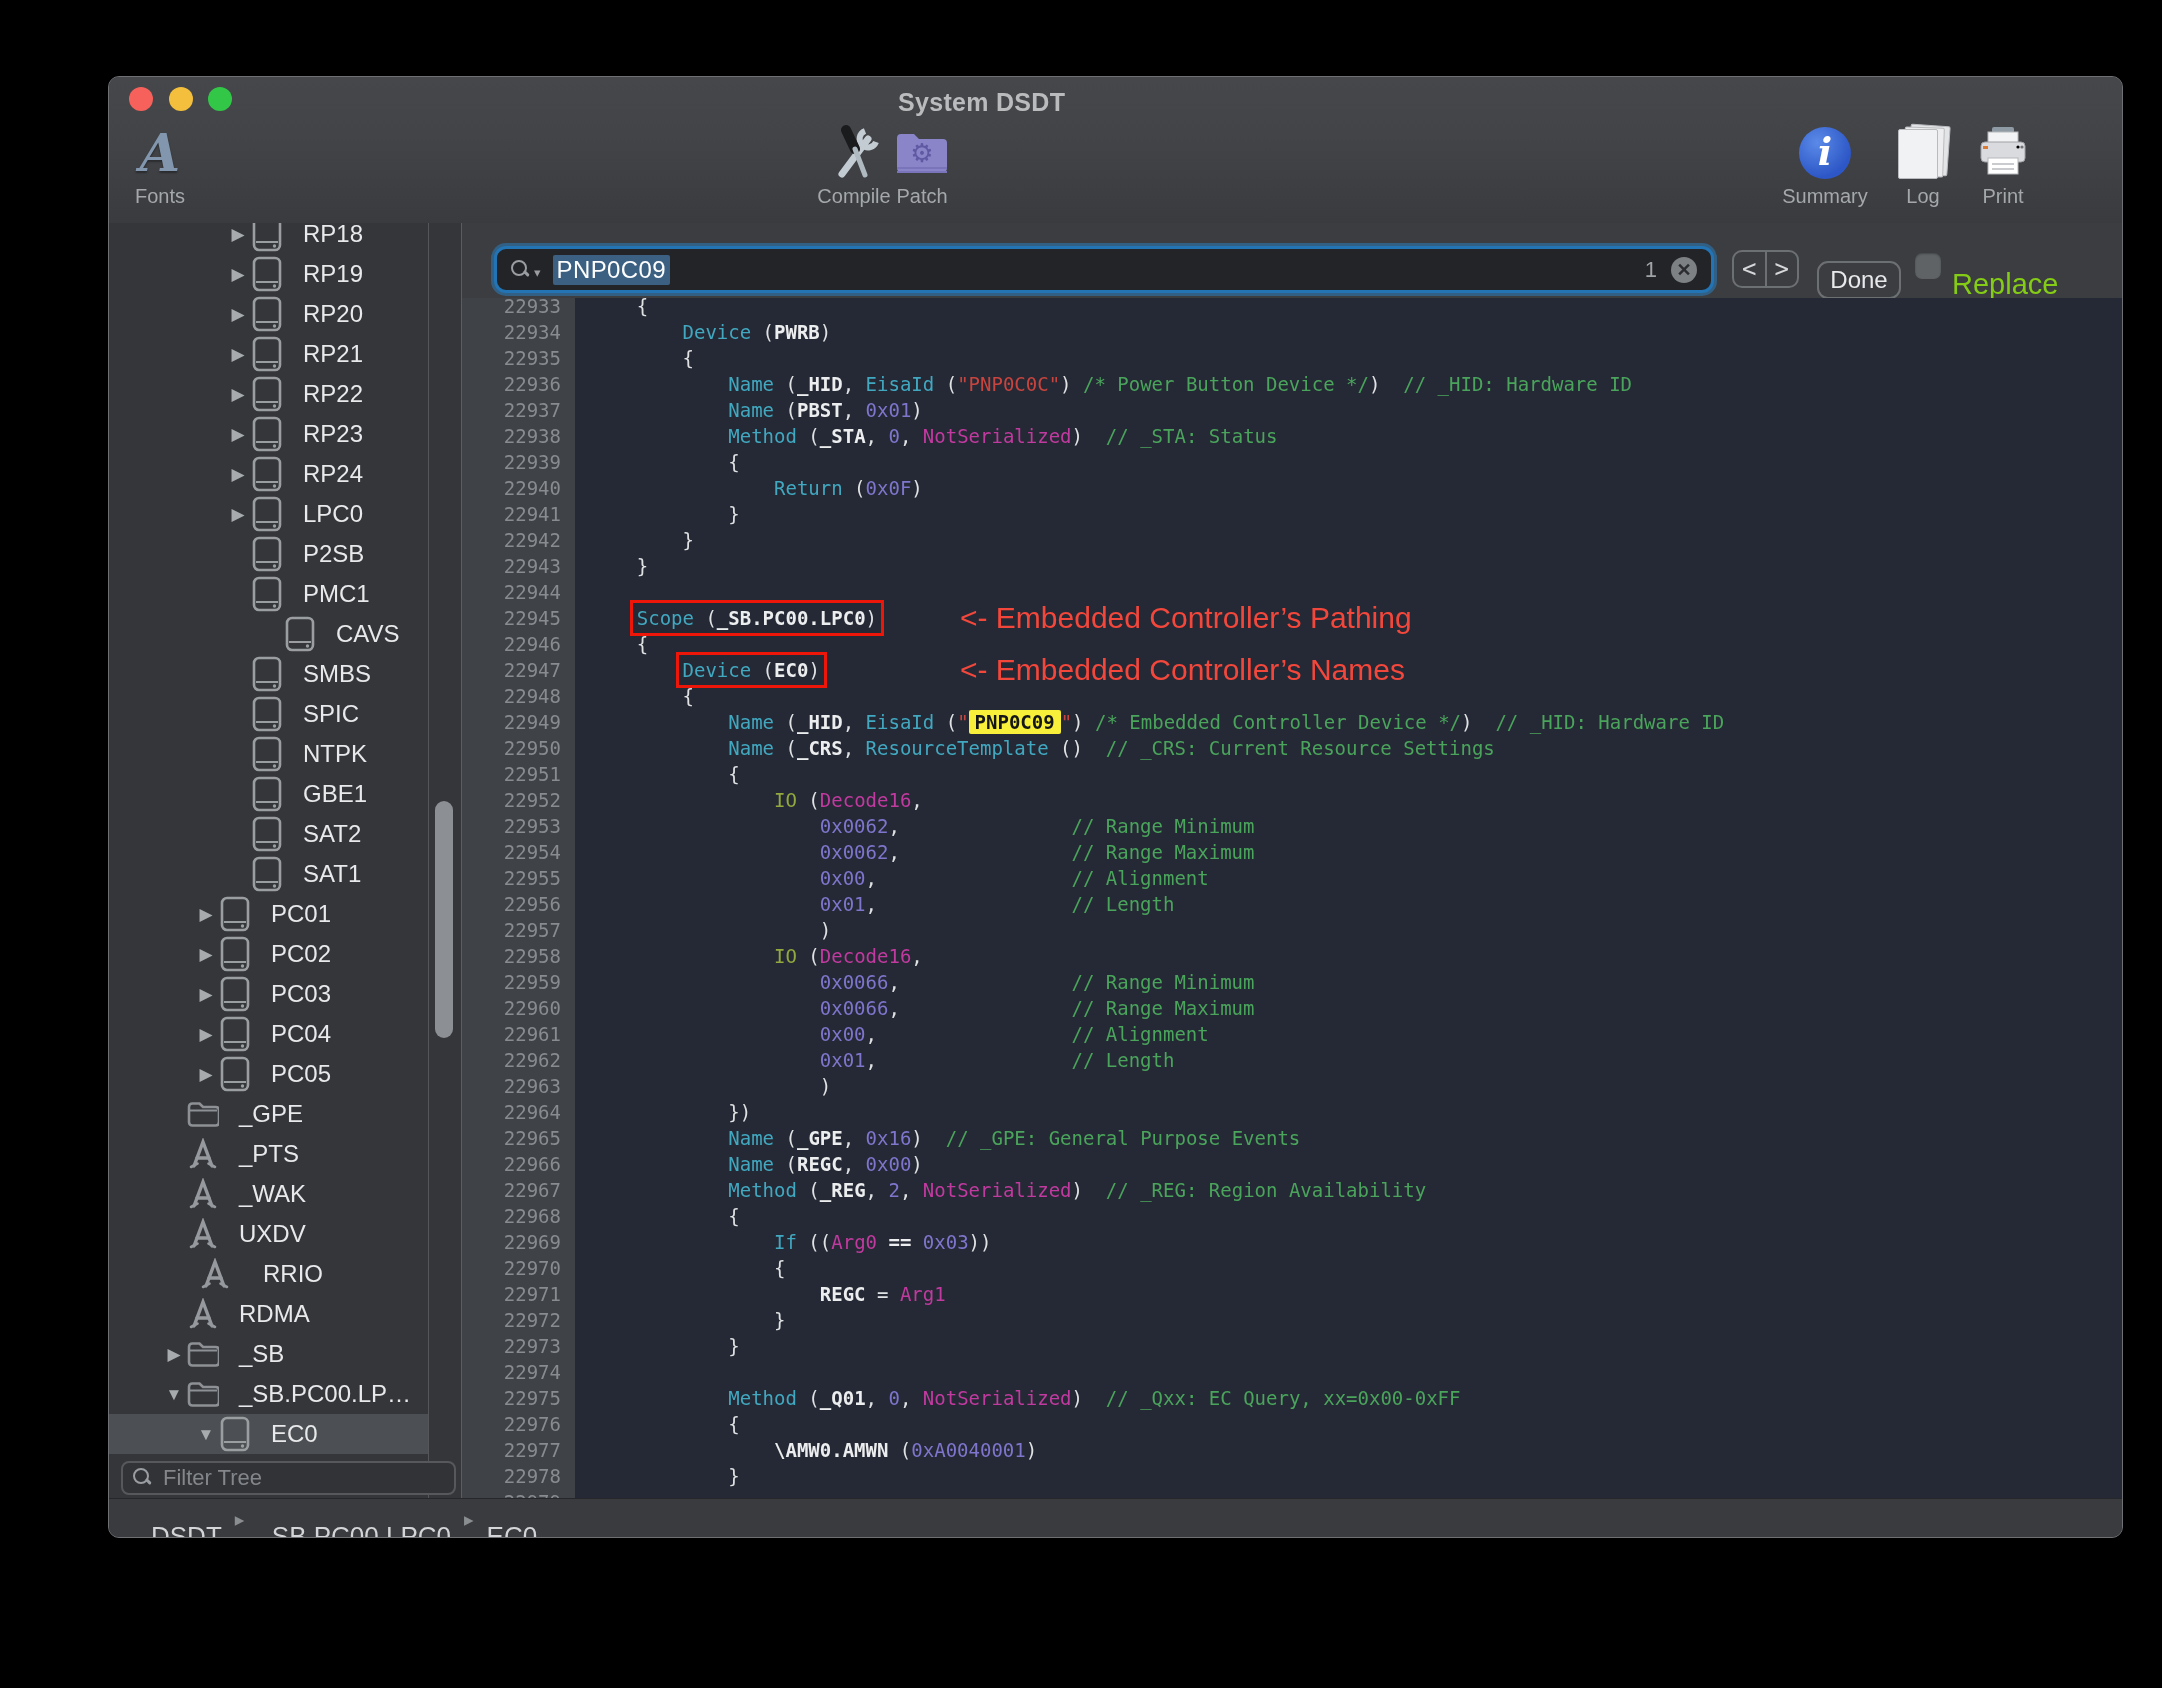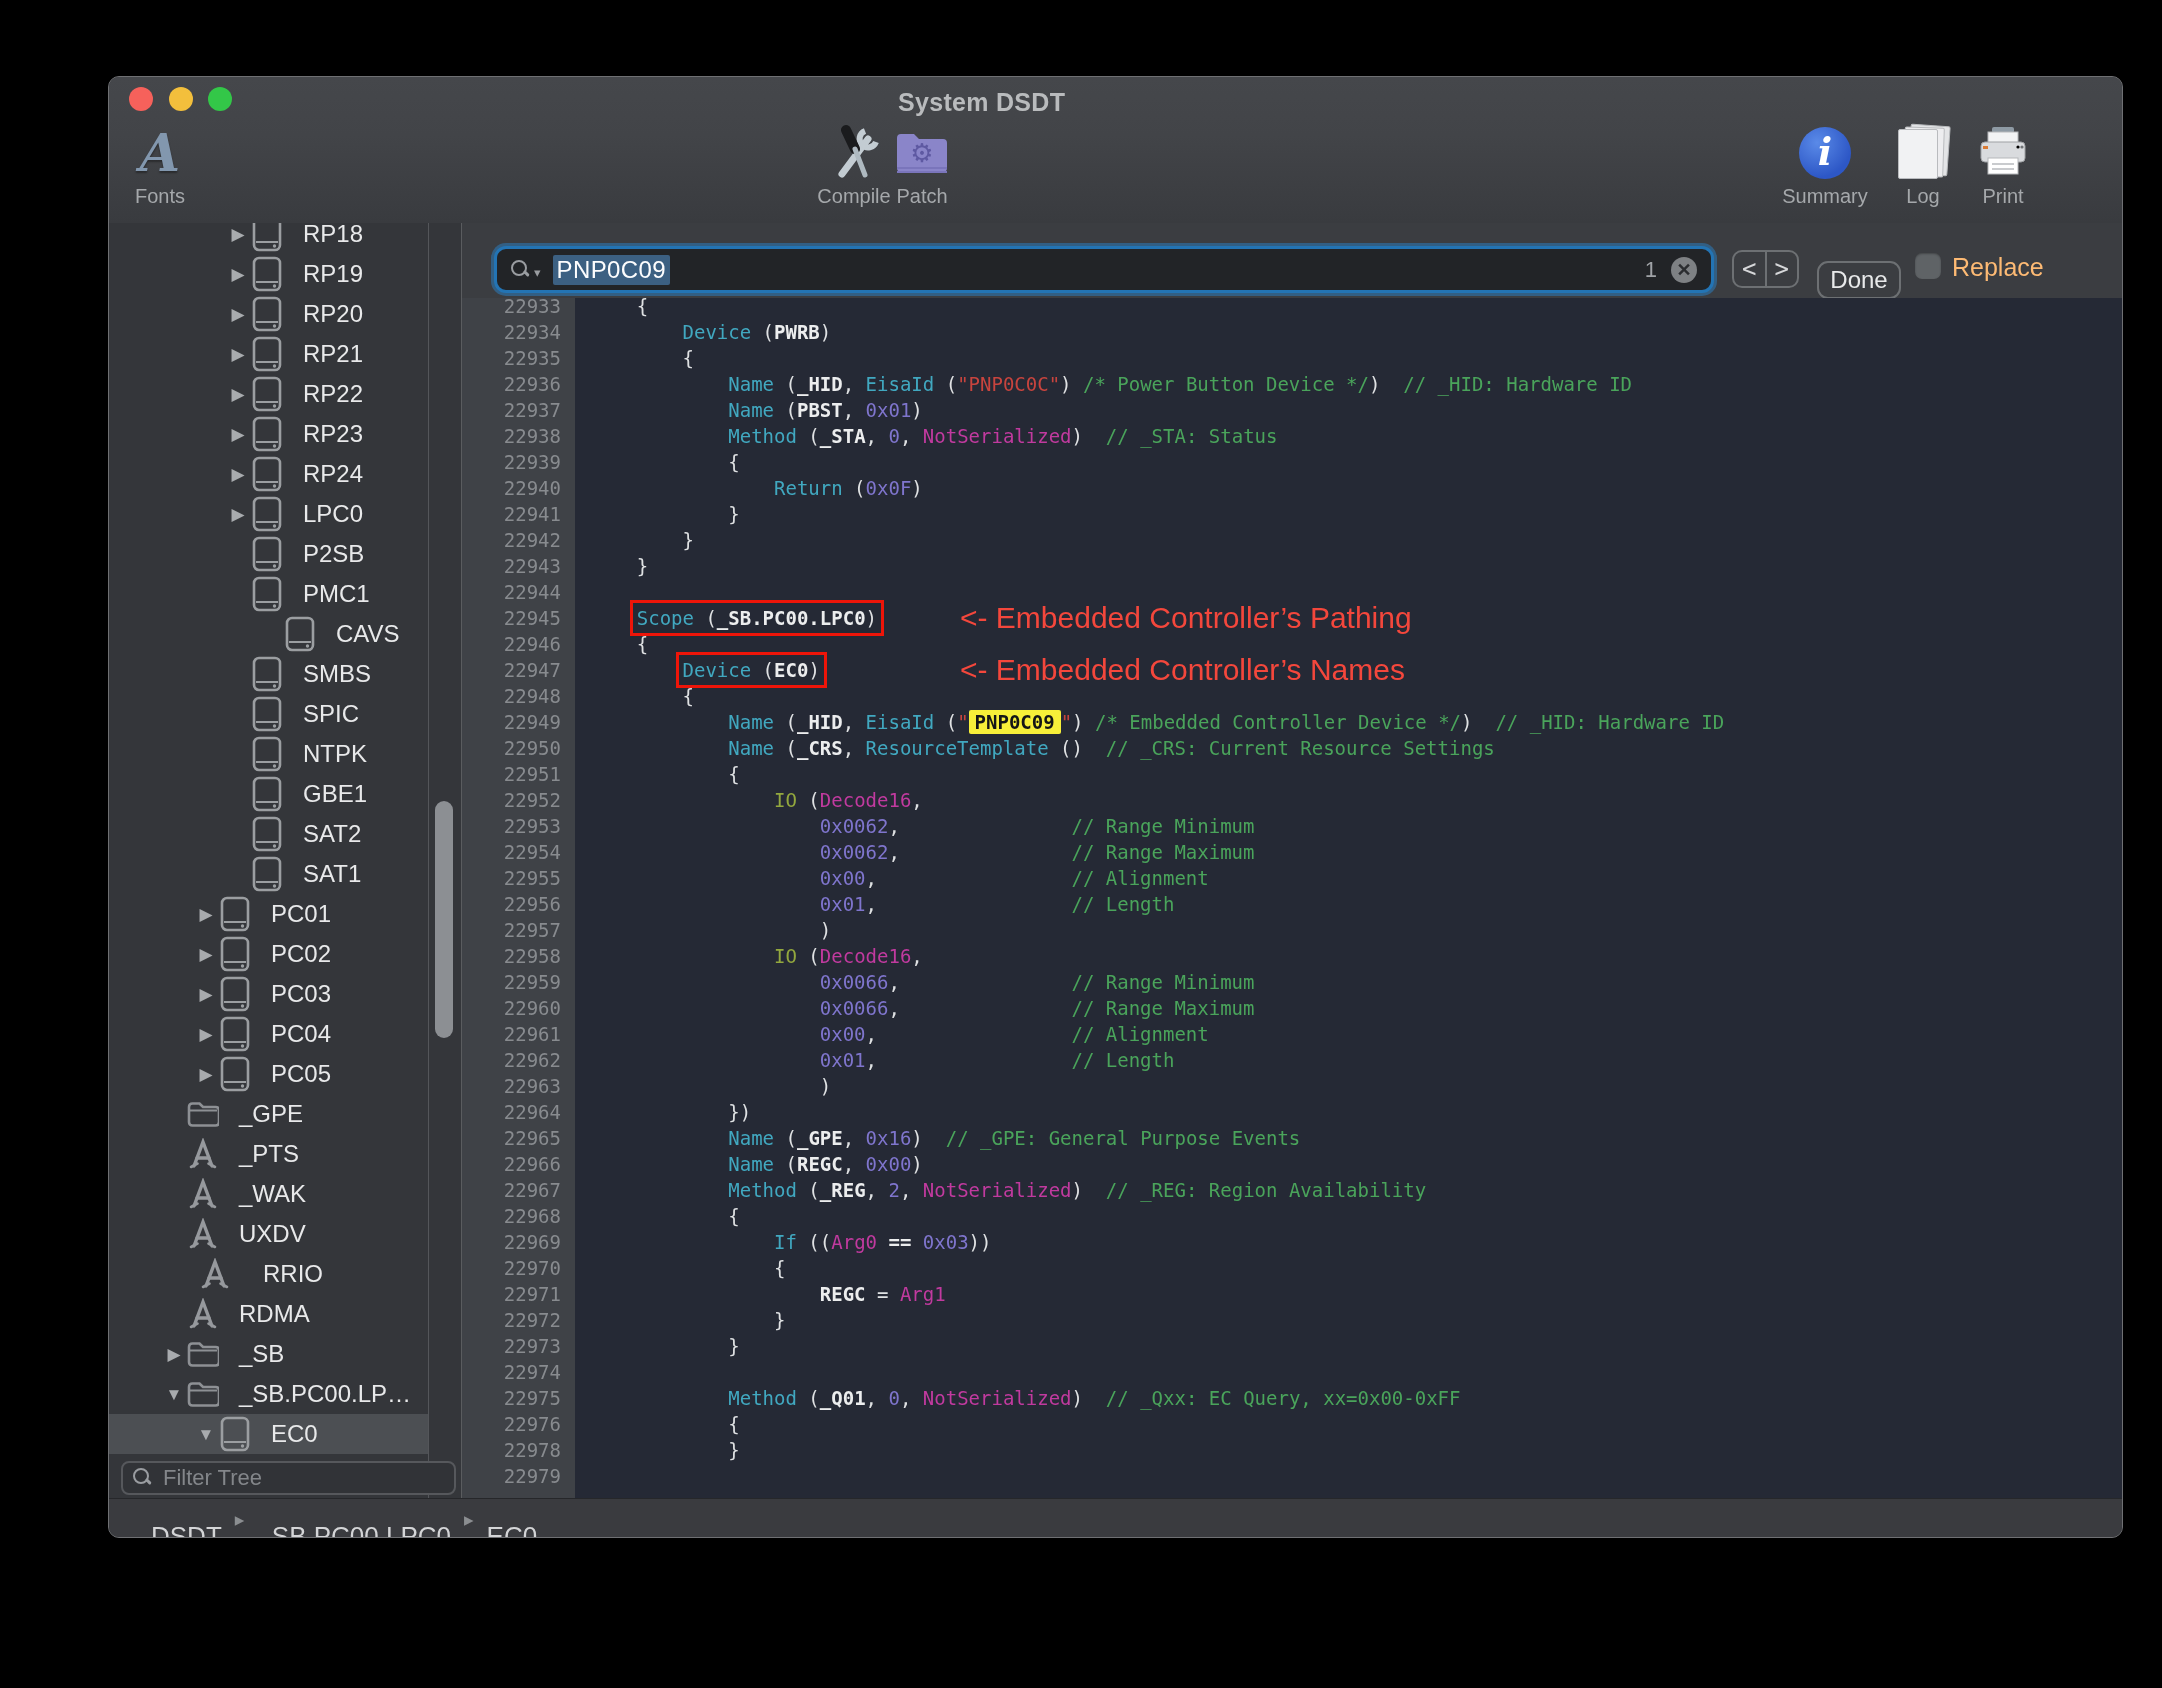--- a/index.html
+++ b/index.html
@@ -72,7 +72,7 @@
     font-size:24px;color:#e8e9ea;margin-top:11px;}
   .cbox{position:absolute;left:1453px;top:30px;width:26px;height:26px;border-radius:7px;
     background:#5f6366;box-shadow:inset 0 1px 2px rgba(0,0,0,.3);}
-  .cblabel{position:absolute;left:1490px;top:25px;font-size:25px;color:#fdba74;line-height:38px;}
+  .cblabel{position:absolute;left:1490px;top:42px;font-size:29px;color:#84cc16;line-height:38px;}
   
   .codearea{position:absolute;left:0;top:75px;right:0;bottom:0;background:#252935;overflow:hidden;}
   .gutterbg{position:absolute;left:0;top:0;bottom:0;width:113px;background:#3f4247;}

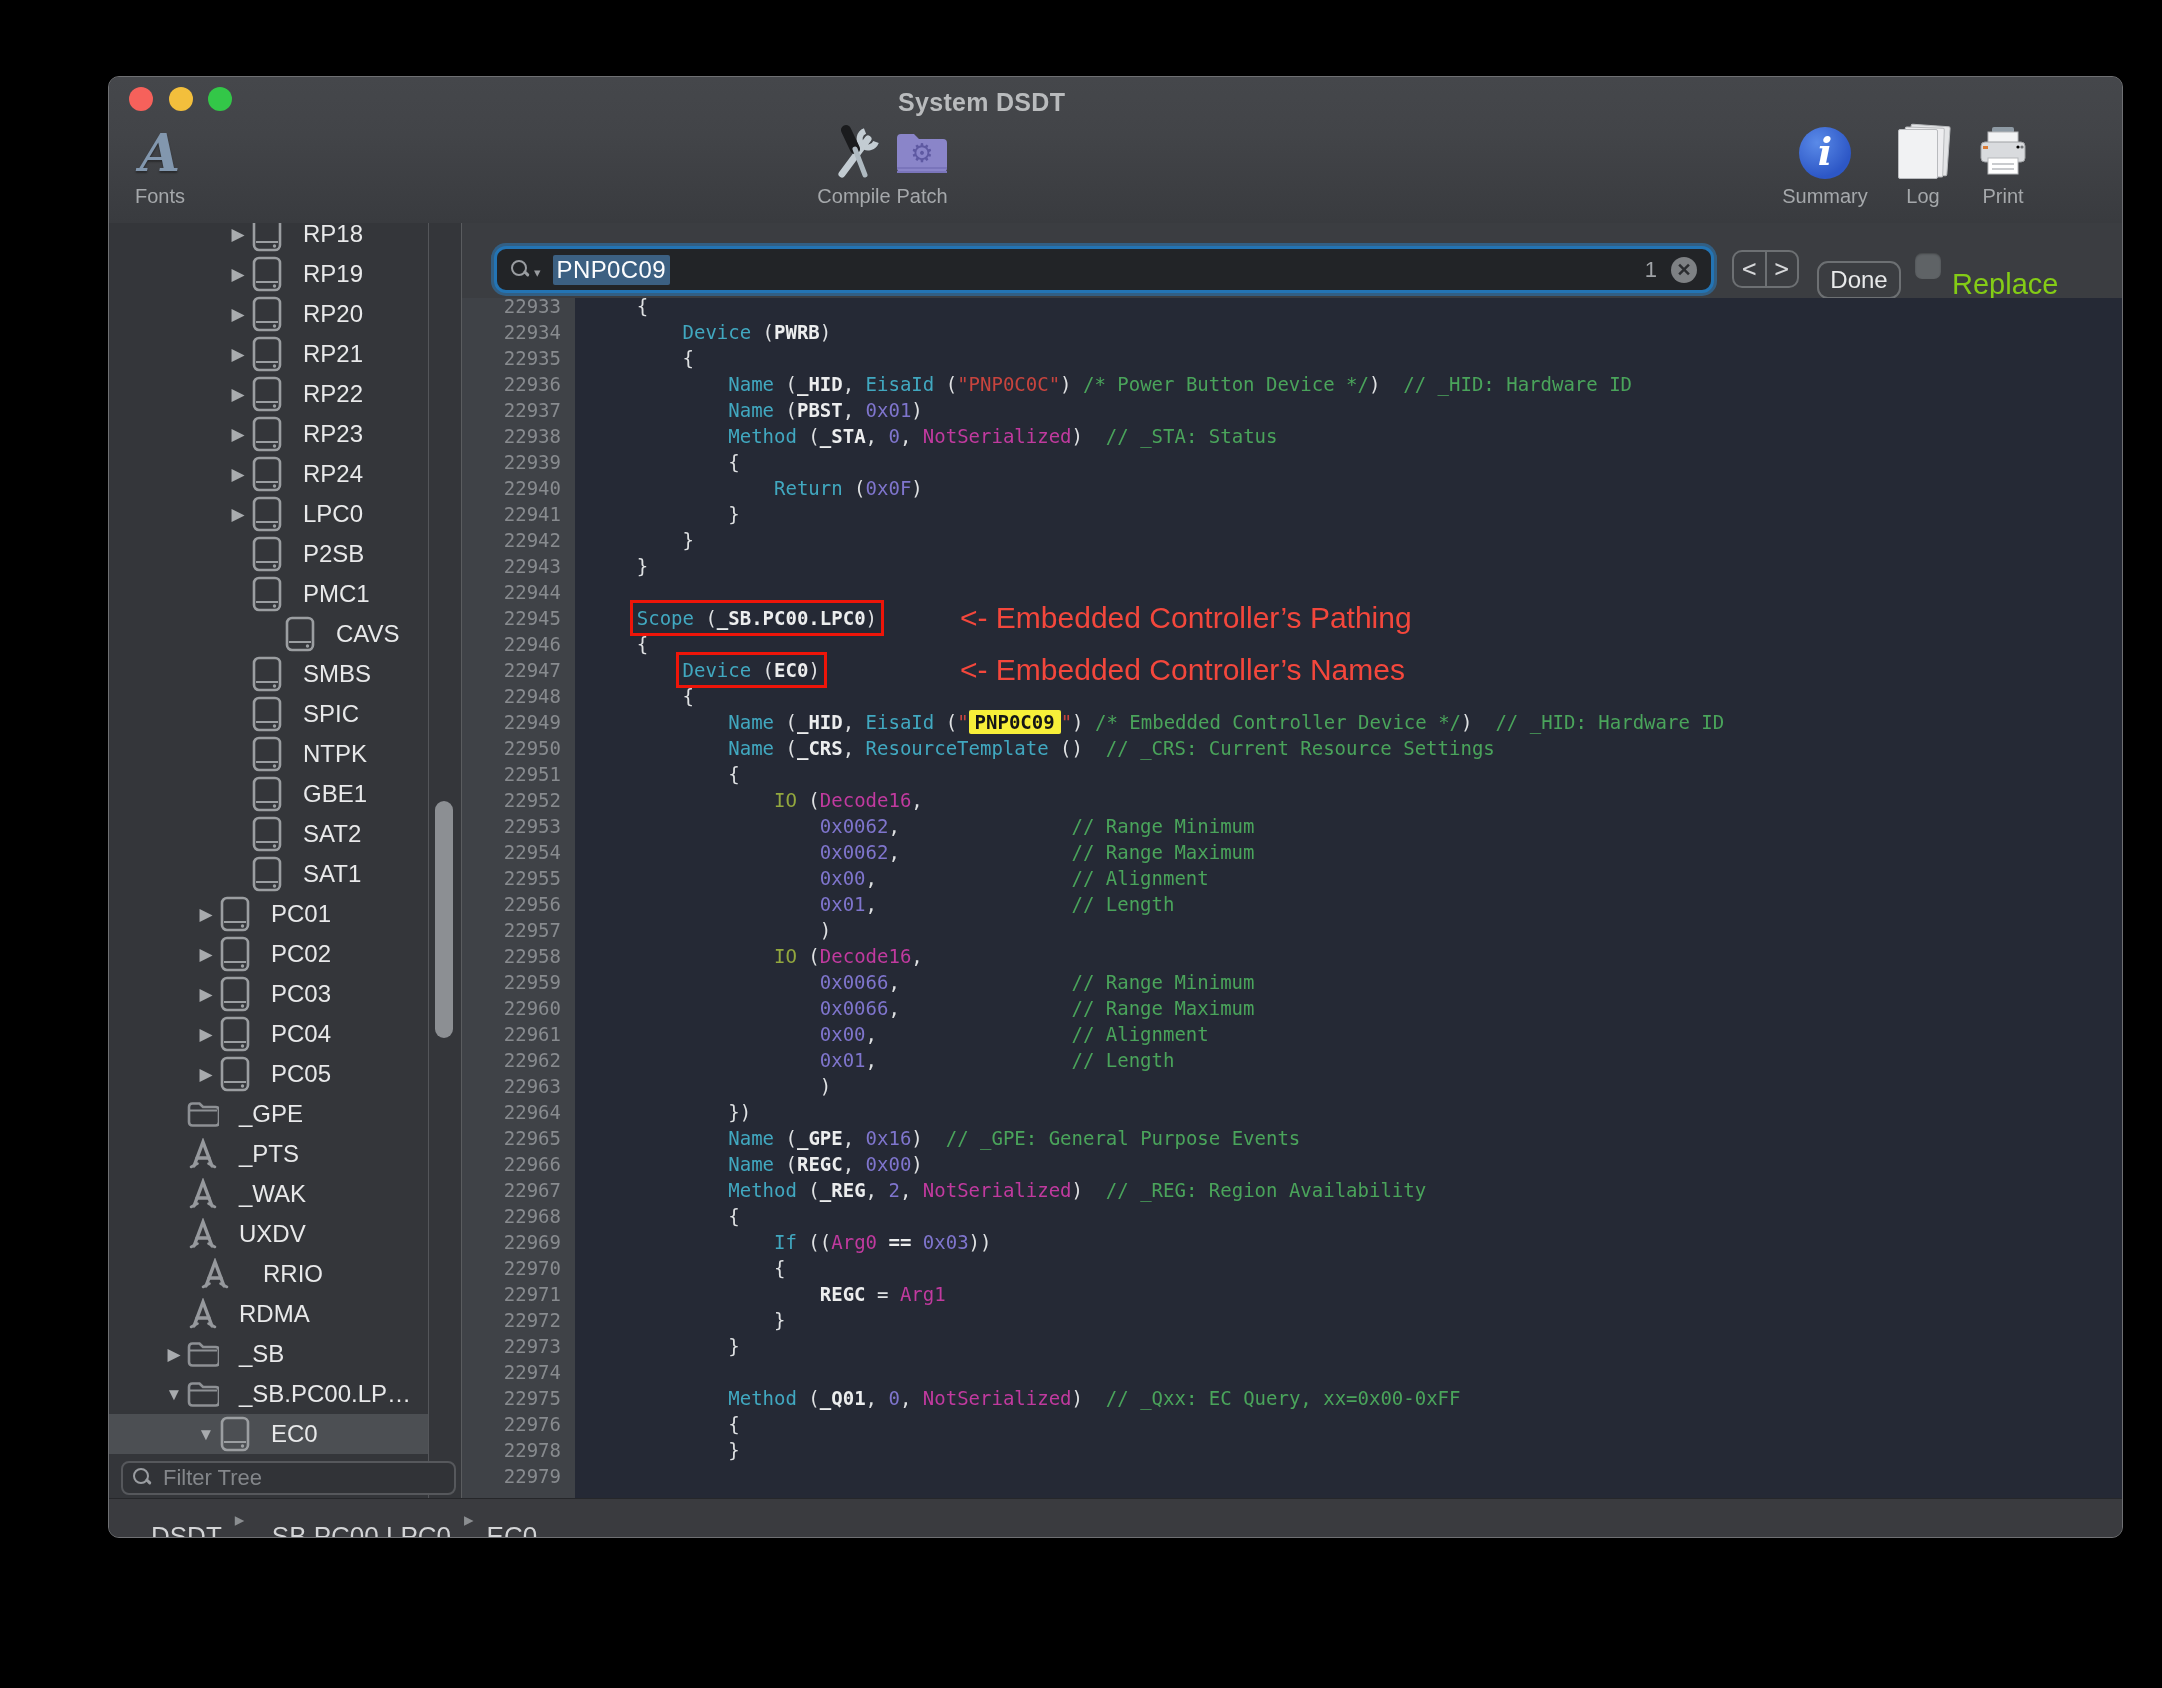--- a/index.html
+++ b/index.html
@@ -732,6 +732,10 @@
                 <span class="cd"><span class="sg-p">            {</span></span>
               </div>
               <div class="line">
+                <span class="ln">22977</span>
+                <span class="cd"><span class="sg-p">                </span><span class="sg-n">\AMW0.AMWN</span><span class="sg-p"> (</span><span class="sg-d">0xA0040001</span><span class="sg-p">)</span></span>
+              </div>
+              <div class="line">
                 <span class="ln">22978</span>
                 <span class="cd"><span class="sg-p">            }</span></span>
               </div>

